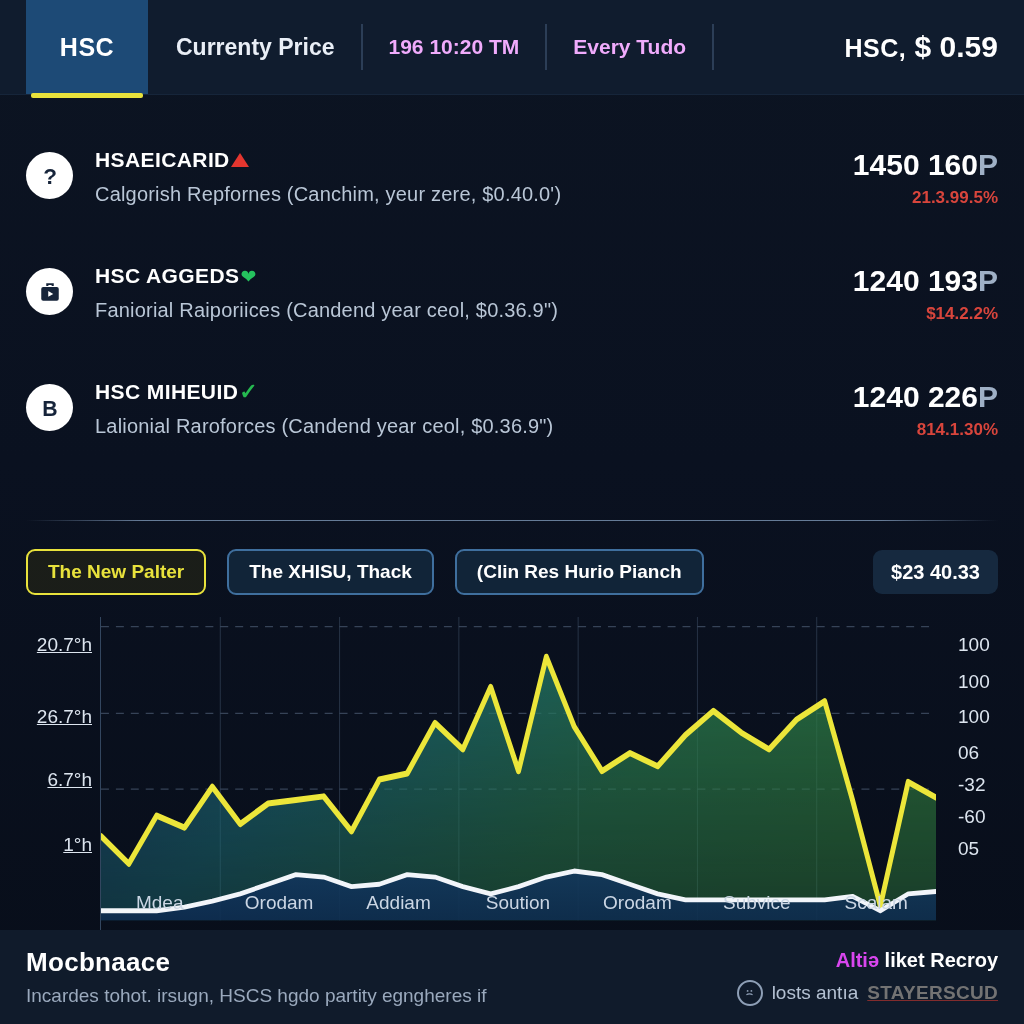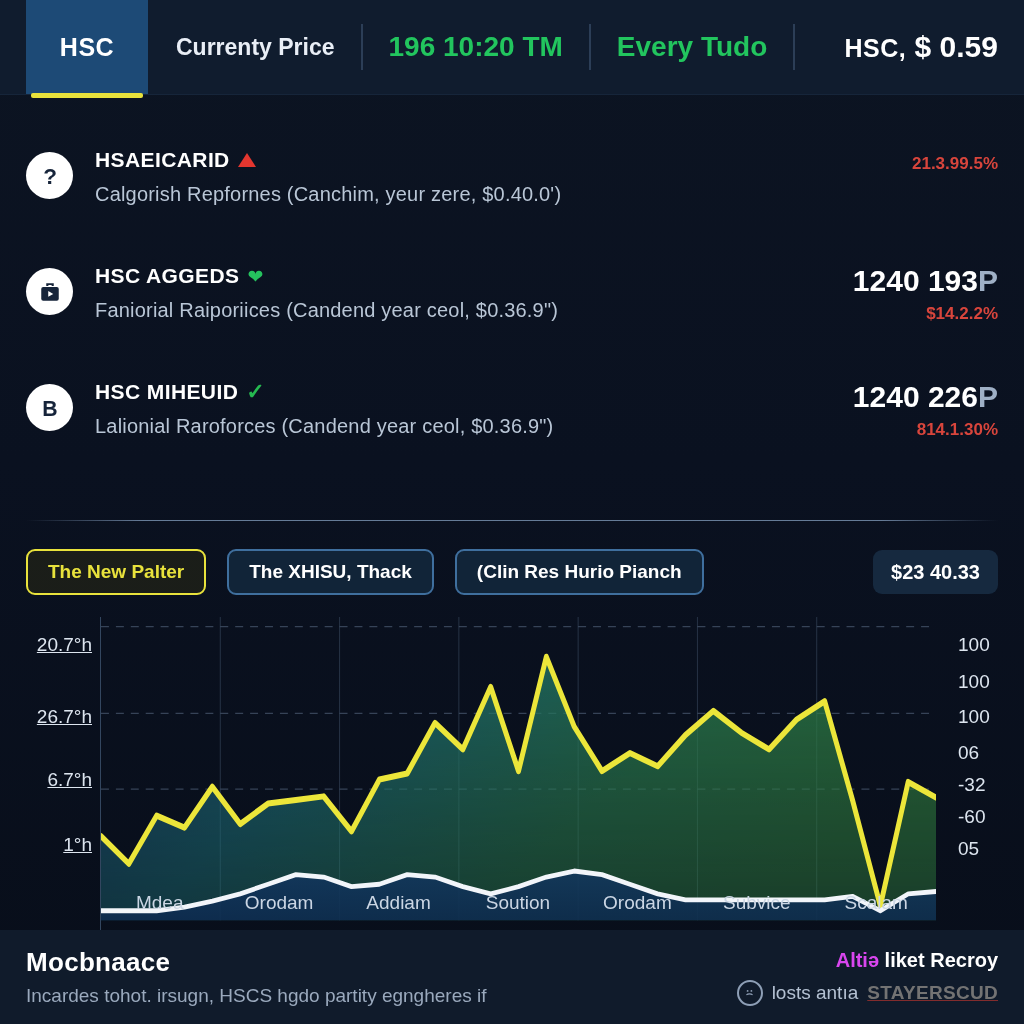--- a/index.html
+++ b/index.html
@@ -76,9 +76,9 @@
     font-size: 23px;
   }
   .h-item.muted {
-    color: #22c55e;
-    font-weight: bold;
-    font-size: 28px;
+    color: #f0abfc;
+    font-weight: bold;
+    font-size: 21px;
   }
   .h-sep {
     width: 2px;

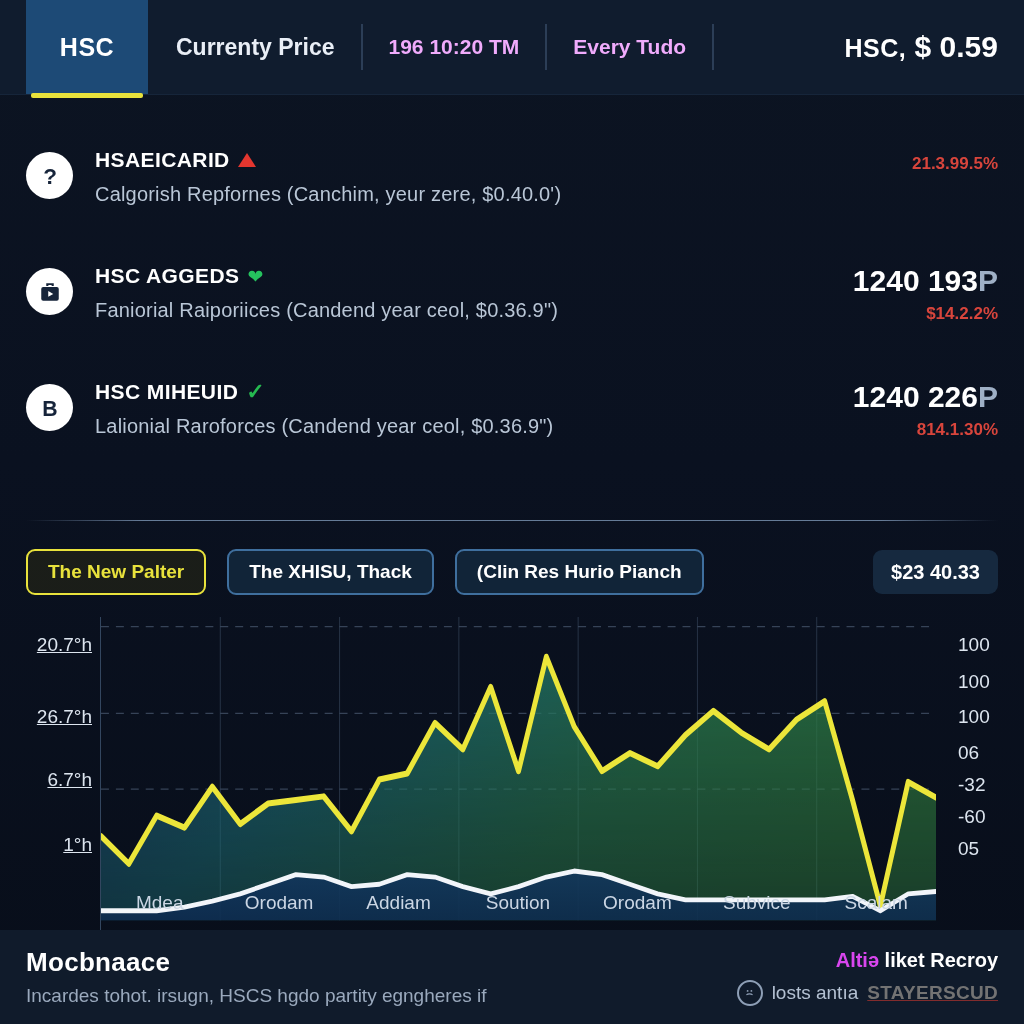--- a/index.html
+++ b/index.html
@@ -130,7 +130,7 @@
   .row-title-line {
     display: flex;
     align-items: center;
-    gap: 8px;
+    gap: 1px;
   }
   .row-title {
     font-size: 21px;

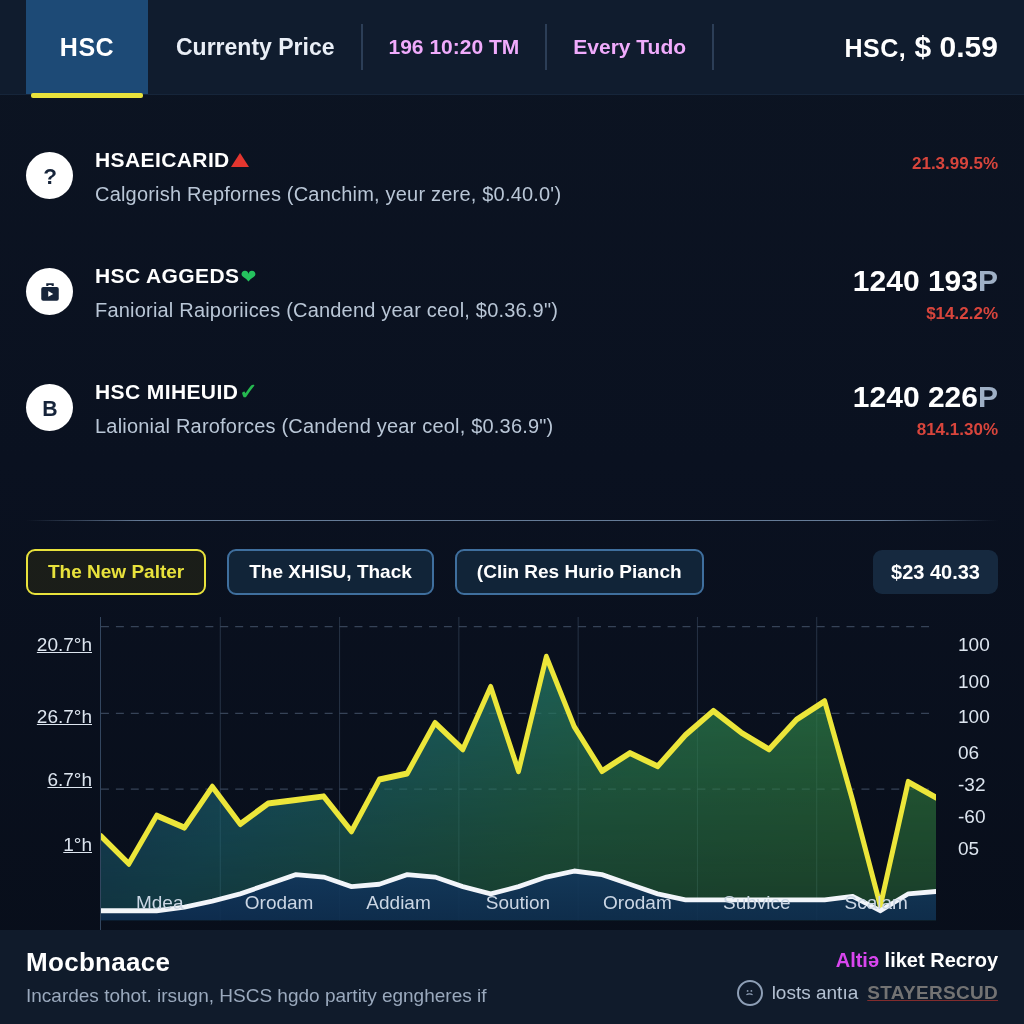--- a/index.html
+++ b/index.html
@@ -390,6 +390,7 @@
         <div class="row-sub">Calgorish Repfornes (Canchim, yeur zere, $0.40.0')</div>
       </div>
       <div class="row-right">
+        <div class="row-value"><span>1450 160</span><span class="unit">P</span></div>
         <div class="row-change">21.3.99.5%</div>
       </div>
     </div>

